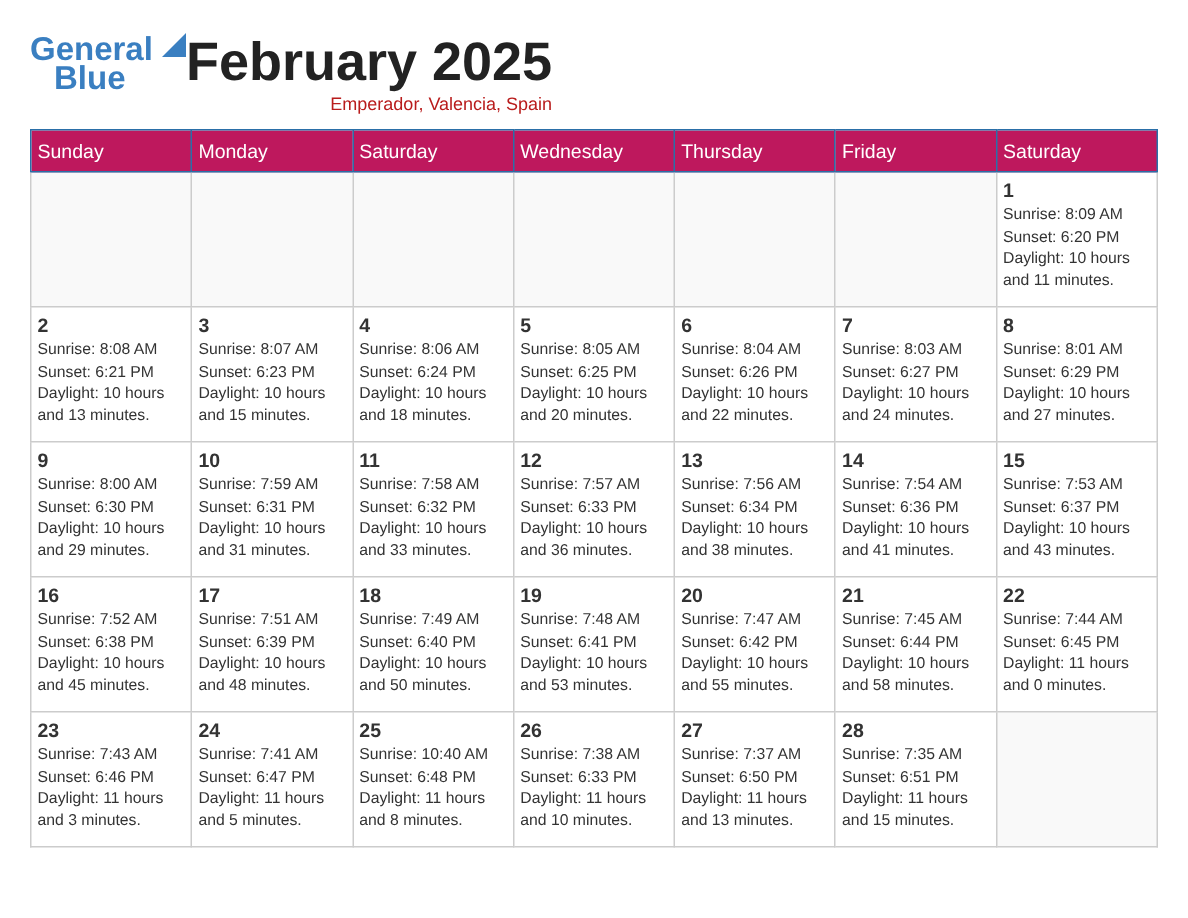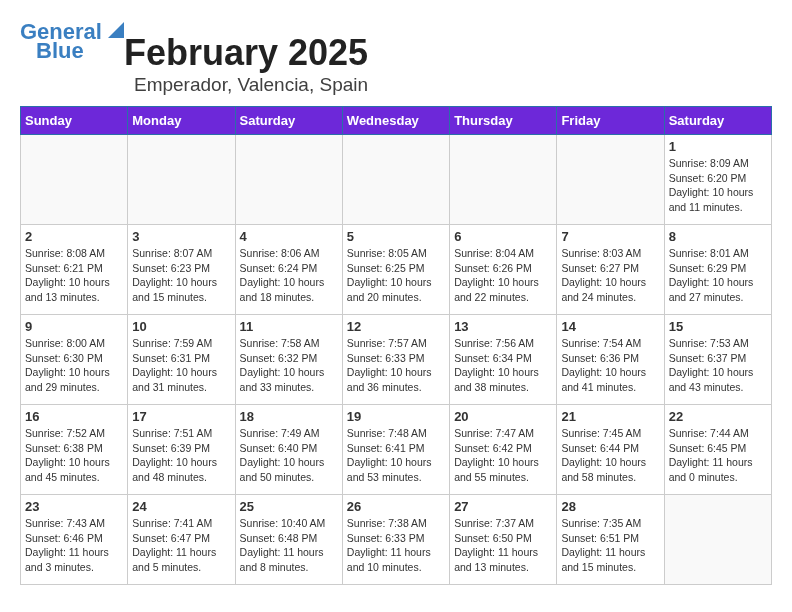--- a/index.html
+++ b/index.html
@@ -32,7 +32,6 @@
     }
     .title-block {
       text-align: right;
-      margin-top: 12px;
     }
     .month-title {
       font-size: 36px;

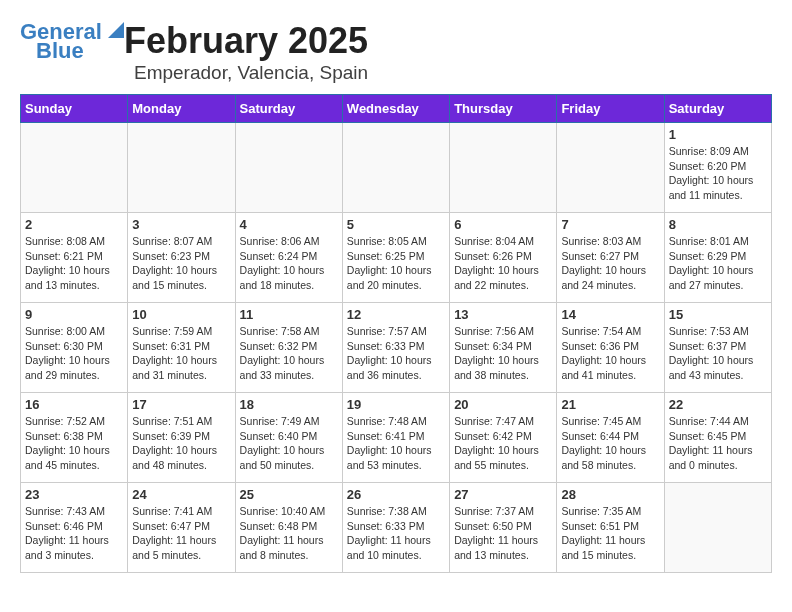--- a/index.html
+++ b/index.html
@@ -39,8 +39,8 @@
       color: #222;
     }
     .location {
-      font-size: 19px;
-      color: #404040;
+      font-size: 12px;
+      color: #b91c1c;
     }
     .calendar {
       width: 100%;

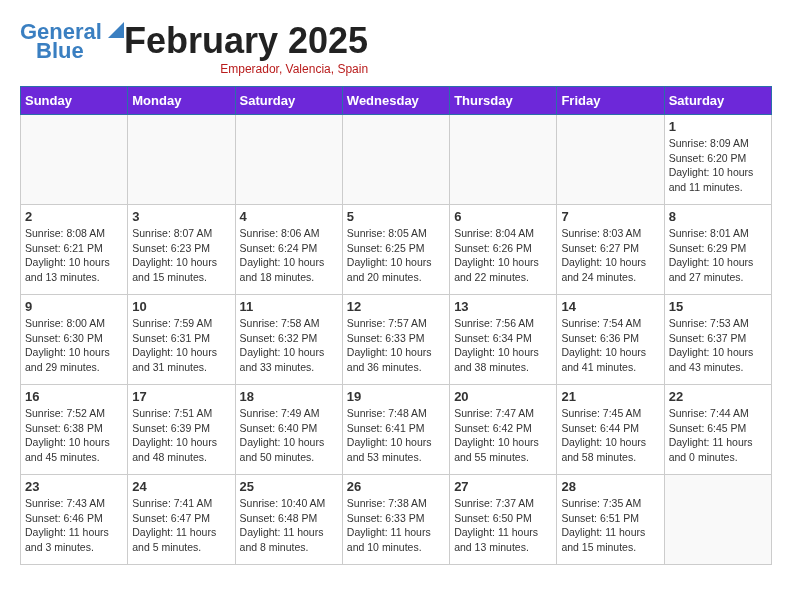--- a/index.html
+++ b/index.html
@@ -48,10 +48,10 @@
       table-layout: fixed;
     }
     .calendar th {
-      background: #6d28d9;
+      background: #be185d;
       color: #fff;
       font-size: 13px;
-      font-weight: bold;
+      font-weight: normal;
       padding: 6px 4px;
       text-align: left;
       border: 1px solid #2a6fa8;

